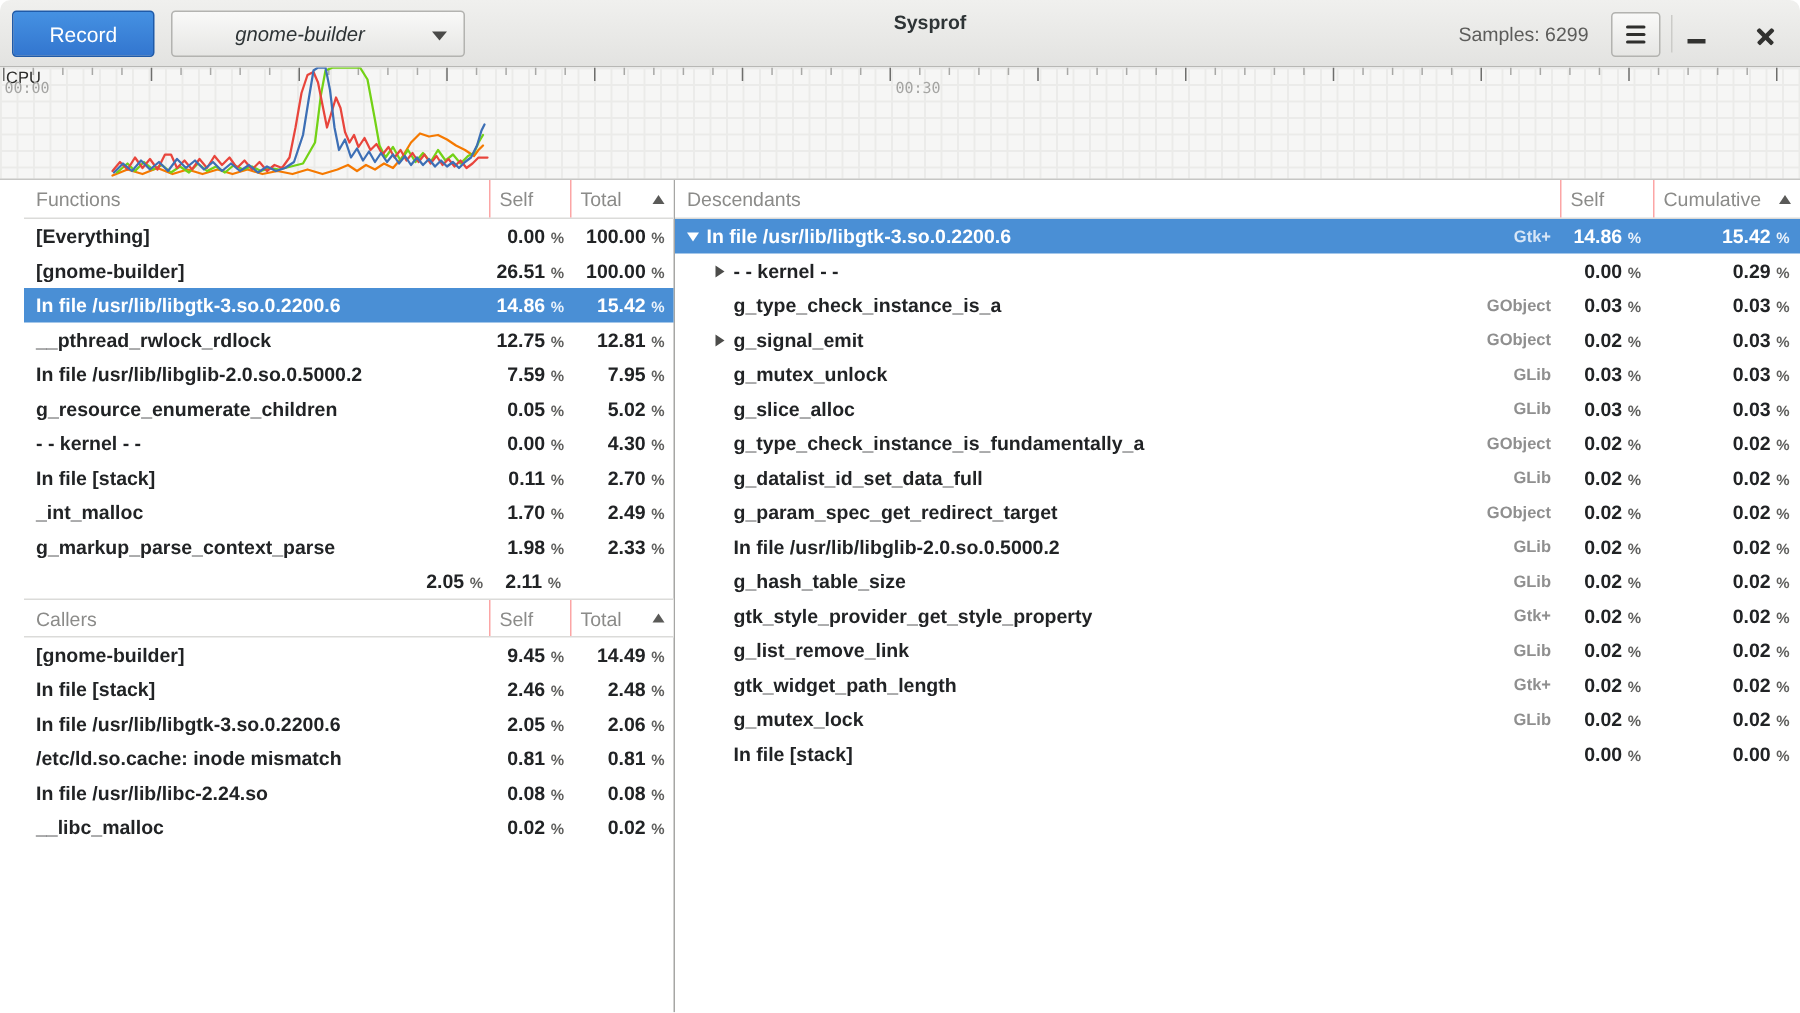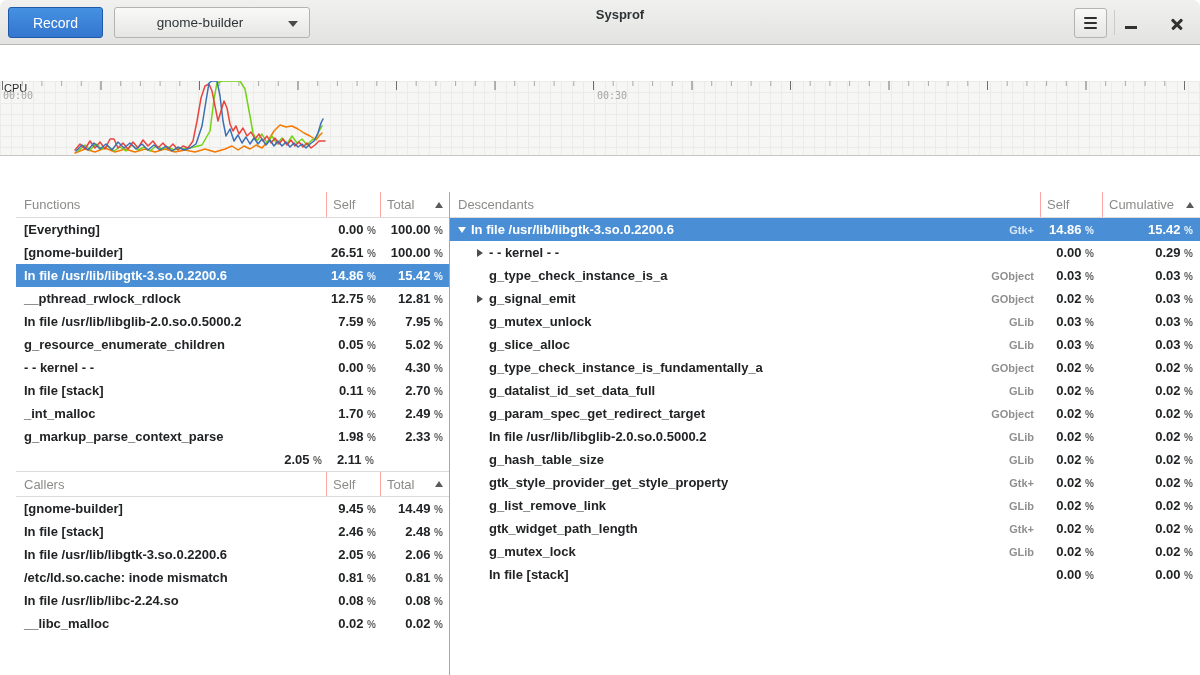--- a/index.html
+++ b/index.html
@@ -11,7 +11,7 @@
     -webkit-font-smoothing: antialiased;
   }
   .window { width:1200px; height:675px; display:flex; flex-direction:column;
-    border-radius:7px 7px 0 0; overflow:hidden; background:#fff;gap:36px; }
+    border-radius:7px 7px 0 0; overflow:hidden; background:#fff; }
 
   
   .headerbar {

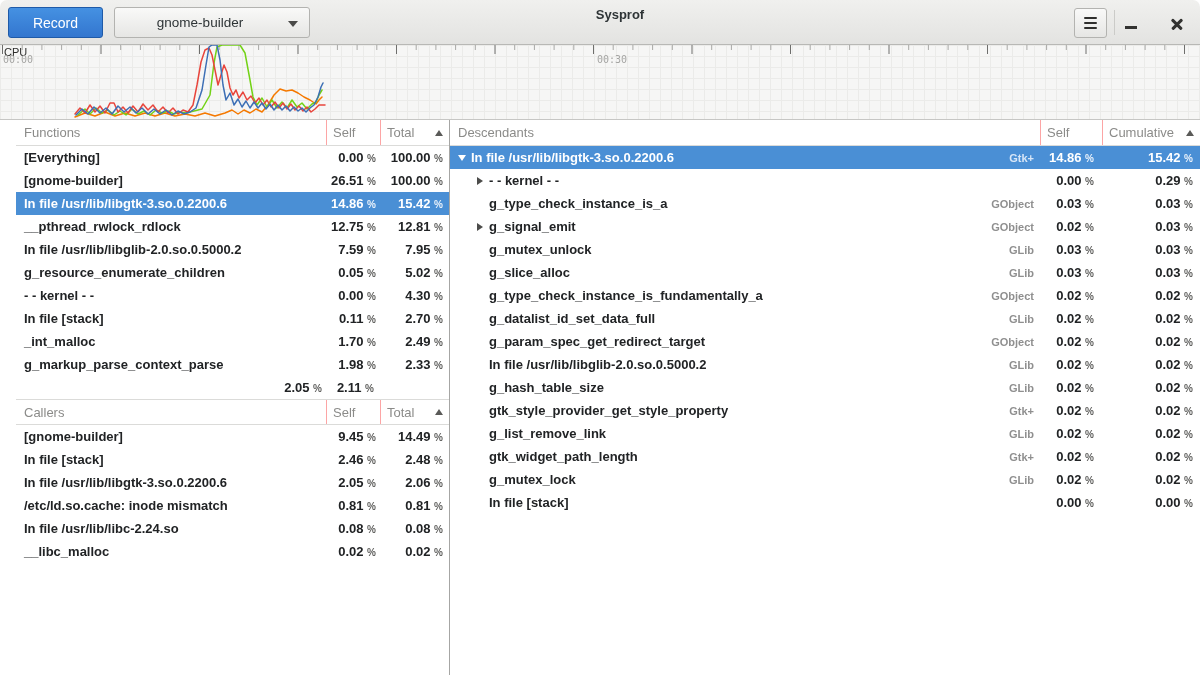--- a/index.html
+++ b/index.html
@@ -32,7 +32,7 @@
   .combo {
     left:114px; width:196px; color:#2e3436; font-size:13.5px;
     background:linear-gradient(#f9f9f8,#e6e6e4);
-    border:1px solid #b3b3b0; padding-right:24px;
+    border:1px solid #b3b3b0; padding-right:24px;font-style:italic;
   }
   .caret-down {
     position:absolute; right:11px; top:13px; width:0; height:0;

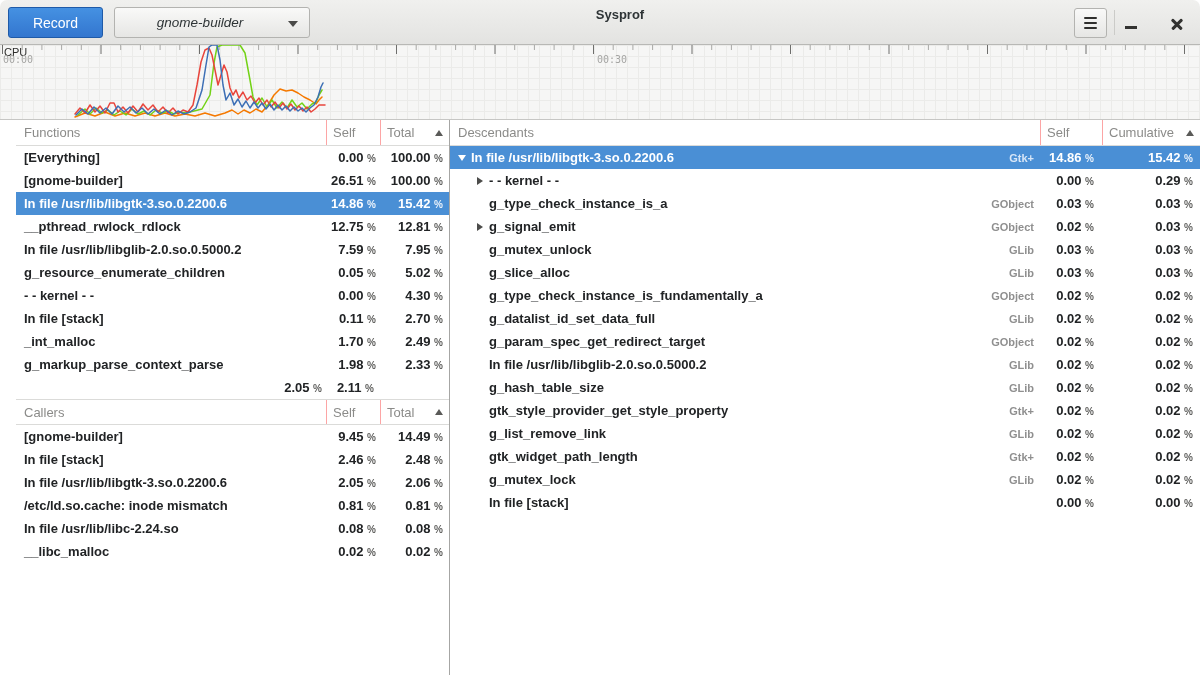--- a/index.html
+++ b/index.html
@@ -133,6 +133,7 @@
     <div class="titlebox">
       <div class="title">Sysprof</div>
     </div>
+    <div class="samples">Samples: 6299</div>
     <div class="btn menu-btn">
       <span class="bars">
           <i></i>

